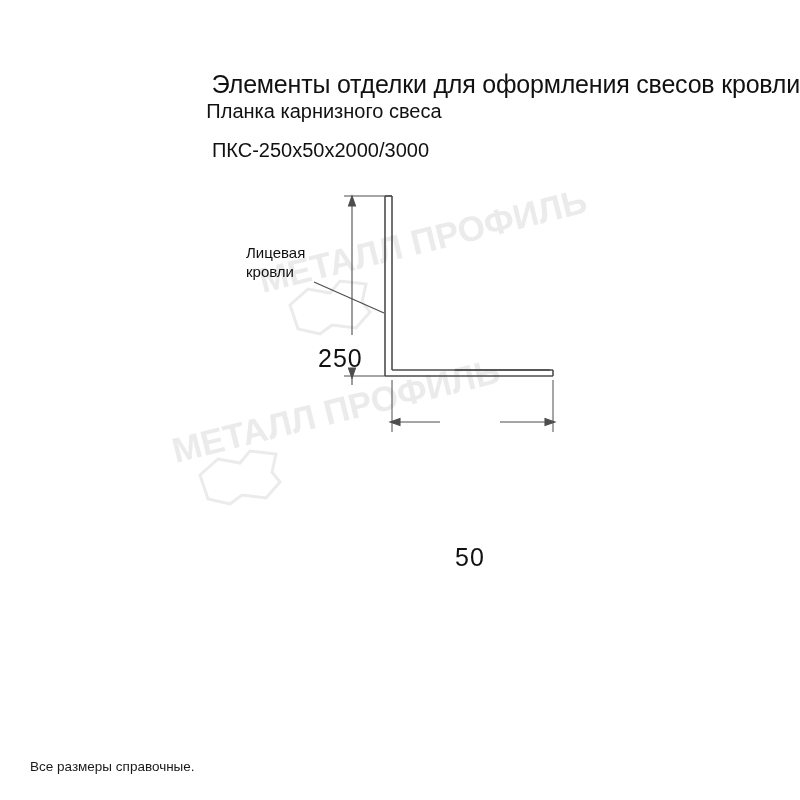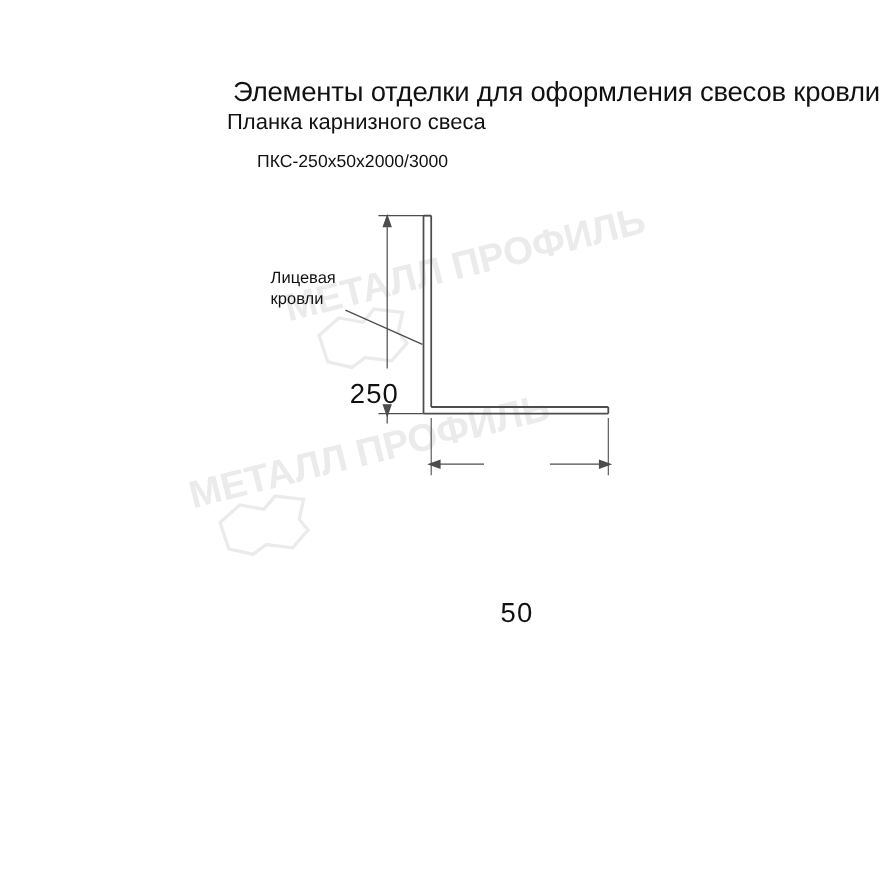--- a/index.html
+++ b/index.html
@@ -47,7 +47,7 @@
     left: 0;
     width: 641px;
     text-align: center;
-    font-size: 16px;
+    font-size: 20px;
     color: #111111;
   }
   .drawing {

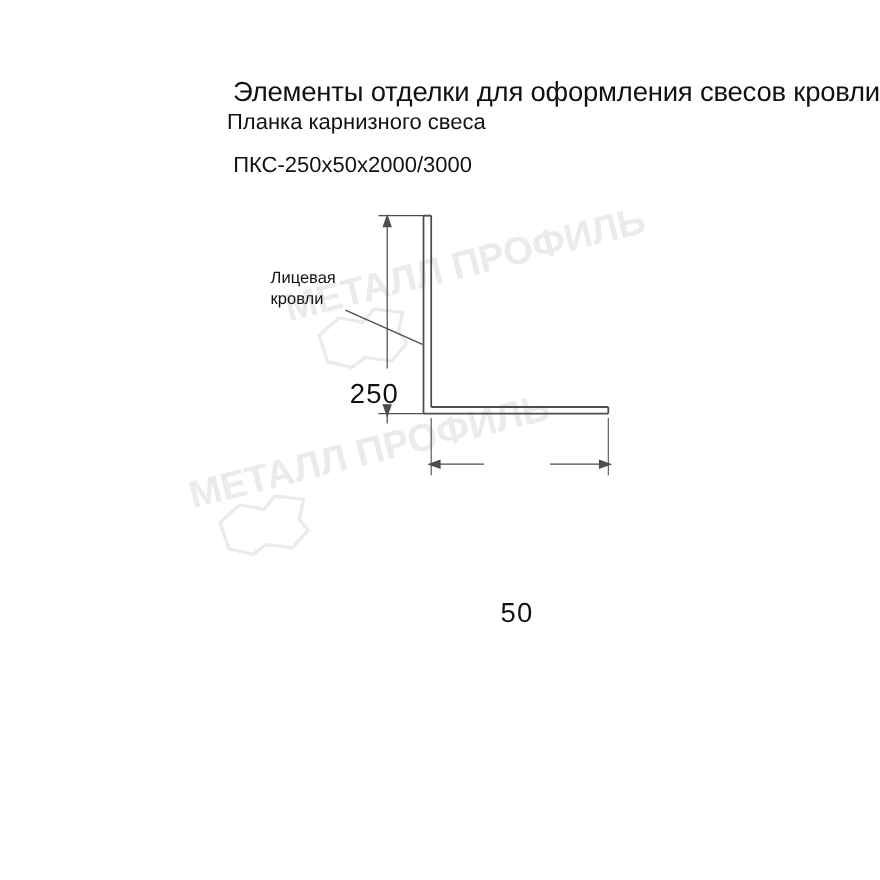--- a/index.html
+++ b/index.html
@@ -188,6 +188,7 @@
   <div class="dim-50">50</div>
 
   <div class="footer">
+    <div>Все размеры справочные.</div>
   </div>
 
 </div>

